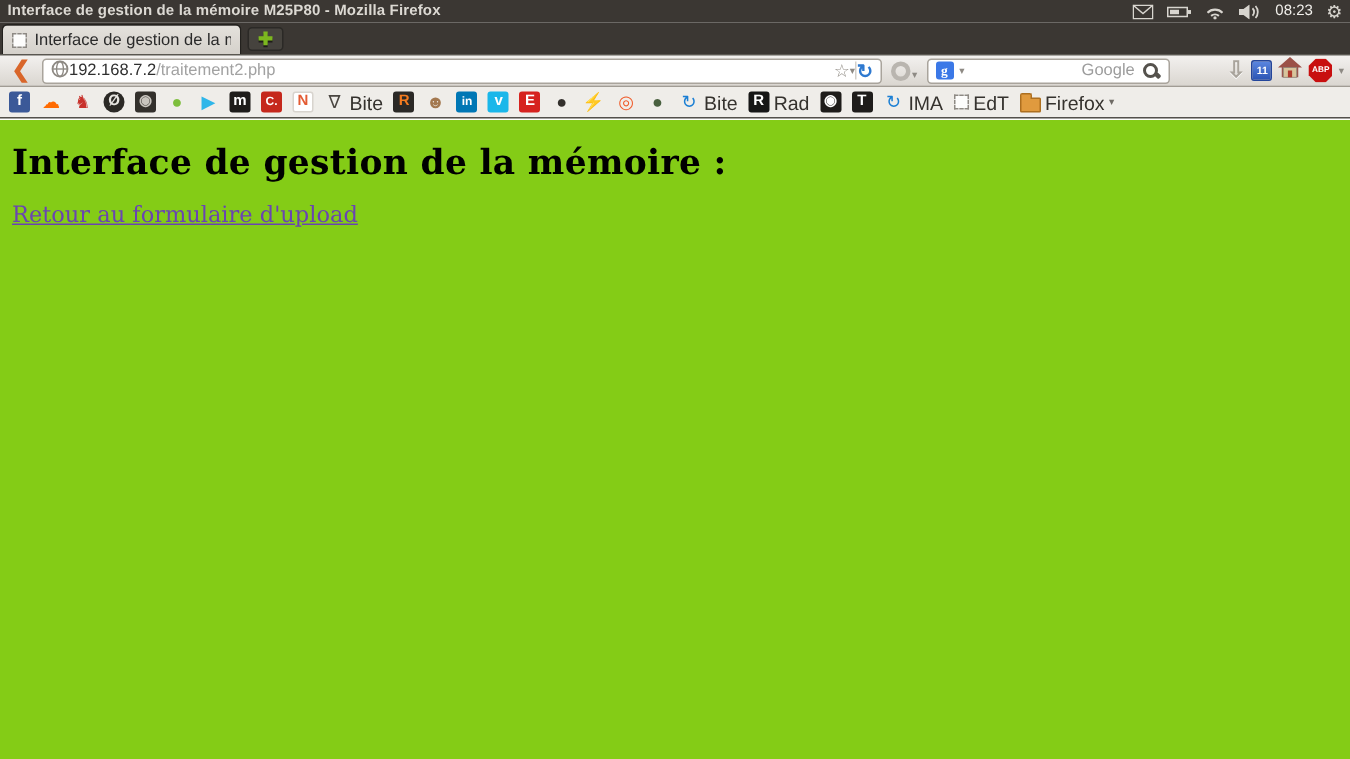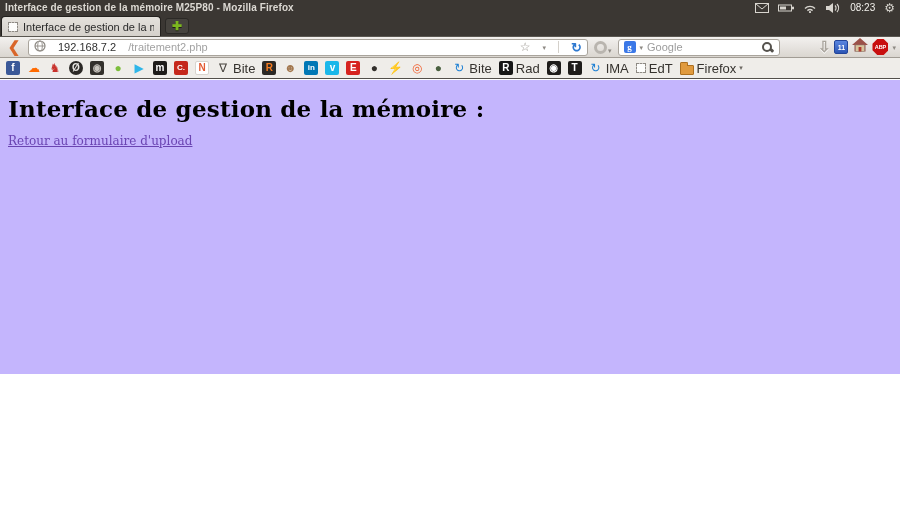--- a/index.html
+++ b/index.html
@@ -4,7 +4,7 @@
 <style>
   * { margin:0; padding:0; box-sizing:border-box; }
   html,body { background:#fff; }
-  .screen { position:relative; width:900px; height:374px; overflow:hidden; background:#fff;
+  .screen { position:relative; width:900px; height:506px; overflow:hidden; background:#fff;
             font-family:"Liberation Sans", sans-serif; }
 
   

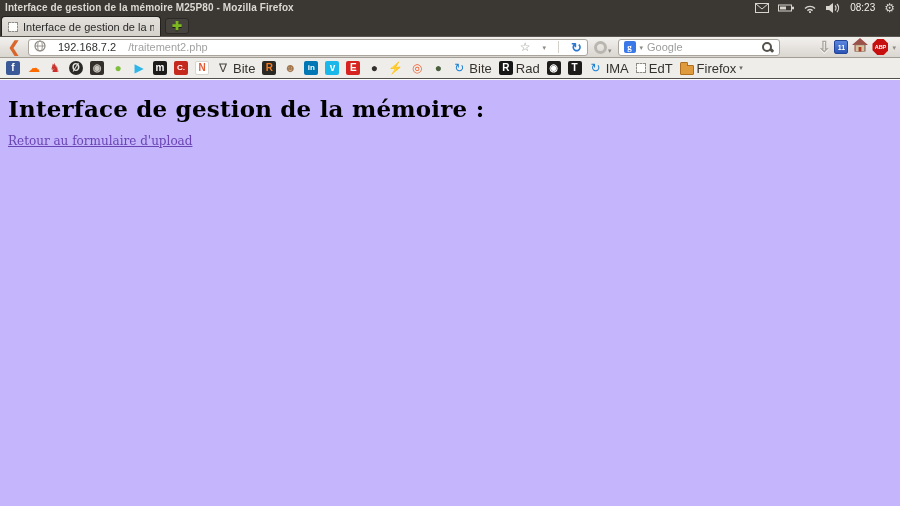--- a/index.html
+++ b/index.html
@@ -34,7 +34,7 @@
   .backbtn { width:20px; text-align:center; color:#D9662A; font-size:15px; font-weight:bold;
              line-height:18px; }
   .urlbar { flex:0 0 560px; height:17px; background:#fff; border:1px solid #A9A49C; border-radius:3px;
-            display:flex; align-items:center; padding:0 5px; gap:12px; font-size:11px; }
+            display:flex; align-items:center; padding:0 5px; gap:0; font-size:11px; }
   .url-host { color:#2F2F2F; }
   .url-path { color:#A2A2A2; }
   .urlbar .spacer { flex:1; }

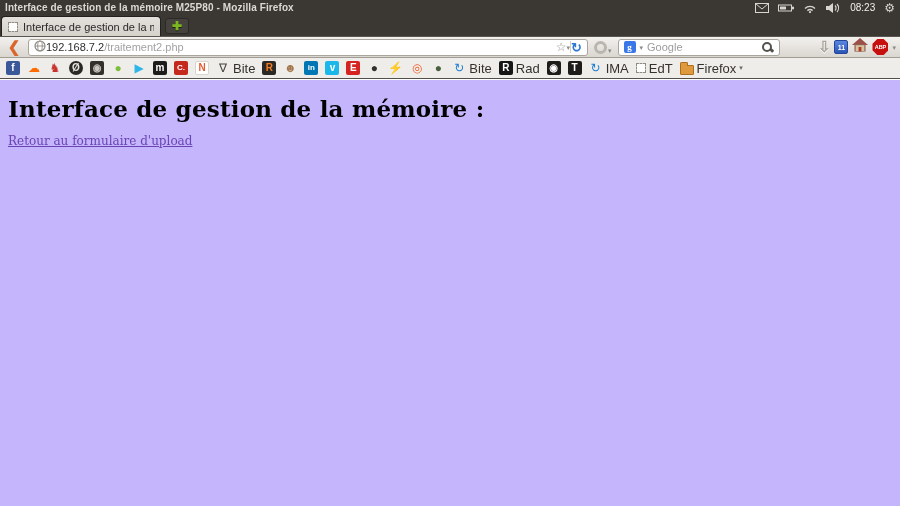--- a/index.html
+++ b/index.html
@@ -49,7 +49,7 @@
   .gicon { width:12px; height:12px; background:#3B78E7; border-radius:2px; color:#fff;
            font-size:9px; font-weight:bold; display:flex; align-items:center; justify-content:center;
            font-family:"Liberation Serif", serif; flex:0 0 auto; }
-  .search-ph { font-size:11px; color:#9C9C9C; flex:1; }
+  .search-ph { font-size:11px; color:#9C9C9C; flex:1;text-align:right; }
   .mag { position:relative; width:13px; height:13px; flex:0 0 auto; }
   .mag::before { content:''; position:absolute; left:1px; top:1px; width:6px; height:6px;
                  border:2px solid #55524D; border-radius:50%; }

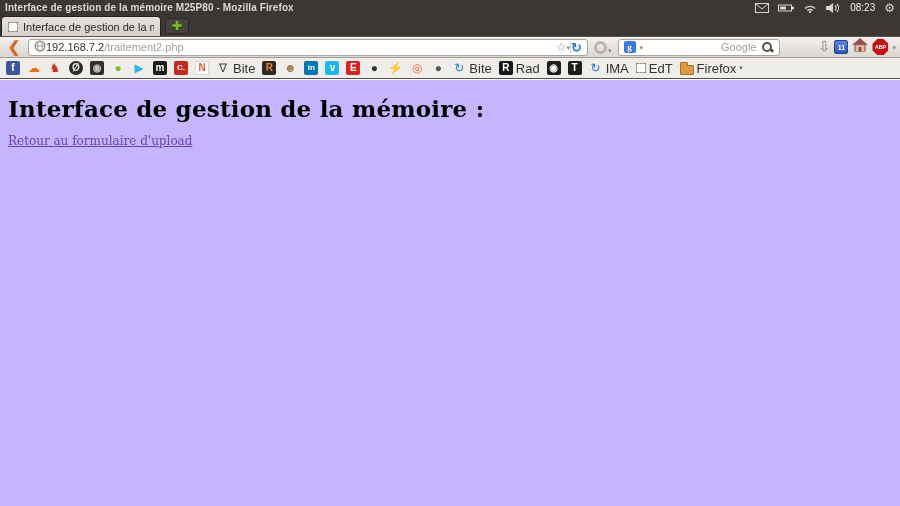--- a/index.html
+++ b/index.html
@@ -82,7 +82,7 @@
                     border-radius:1.5px 1.5px 0 0; }
 
   
-  .page { position:absolute; top:80px; left:0; right:0; bottom:0; background:#c4b5fd;
+  .page { position:absolute; top:80px; left:0; right:0; bottom:0; background:#84cc16;
           padding:6px 8px; font-family:"DejaVu Serif", serif; font-size:12px; color:#000; }
   .page h1 { font-size:23px; font-weight:bold; margin:9px 0 12px; letter-spacing:.2px; }
   .status { line-height:14px; margin:0 0 7px; }

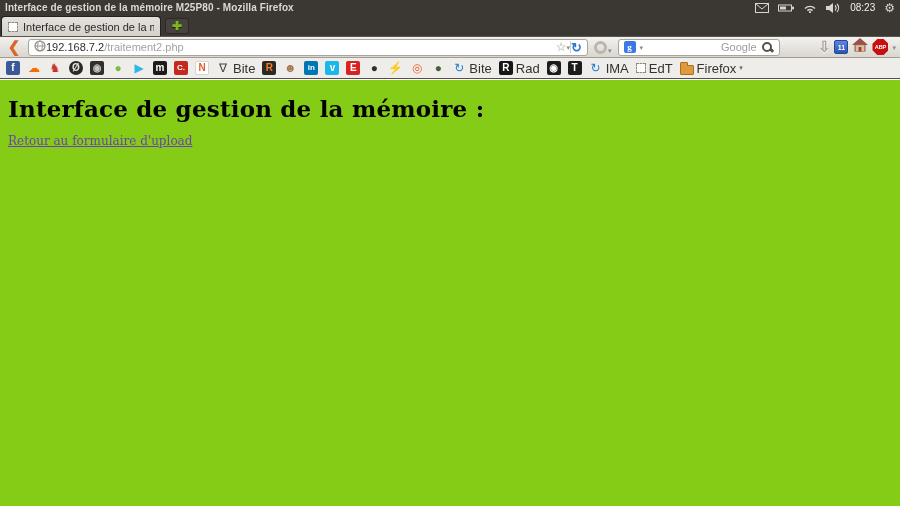--- a/index.html
+++ b/index.html
@@ -86,7 +86,7 @@
           padding:6px 8px; font-family:"DejaVu Serif", serif; font-size:12px; color:#000; }
   .page h1 { font-size:23px; font-weight:bold; margin:9px 0 12px; letter-spacing:.2px; }
   .status { line-height:14px; margin:0 0 7px; }
-  .page a { color:#6A44B2; text-decoration:underline; font-size:12px; }
+  .page a { color:#6A44B2; text-decoration:underline; font-size:15px; }
 </style>
 </head>
 <body>

